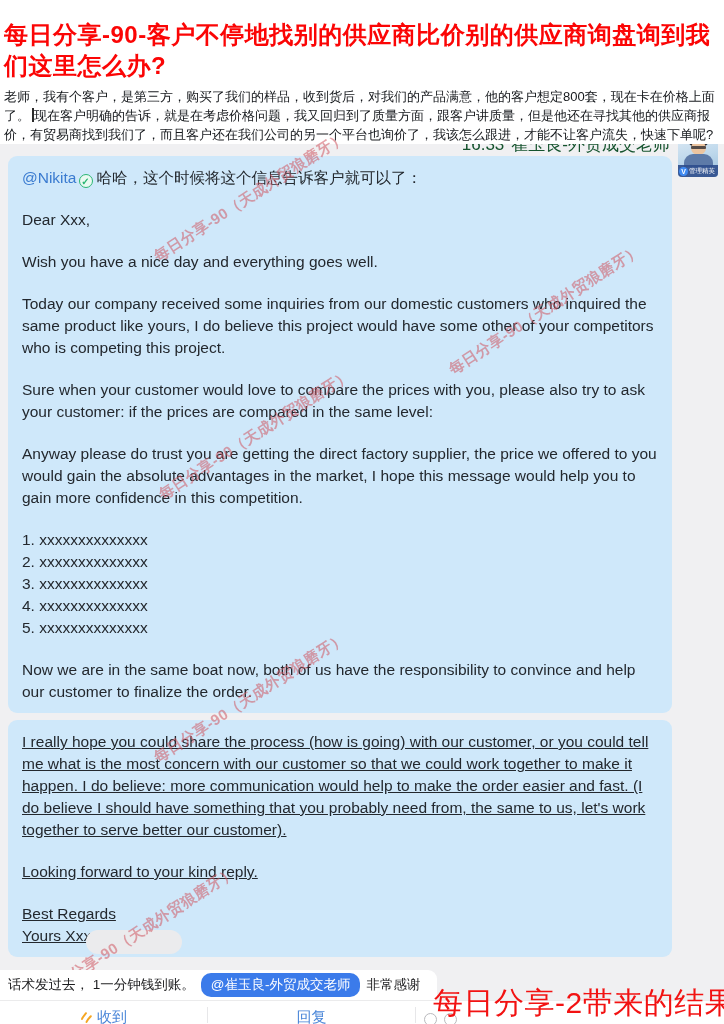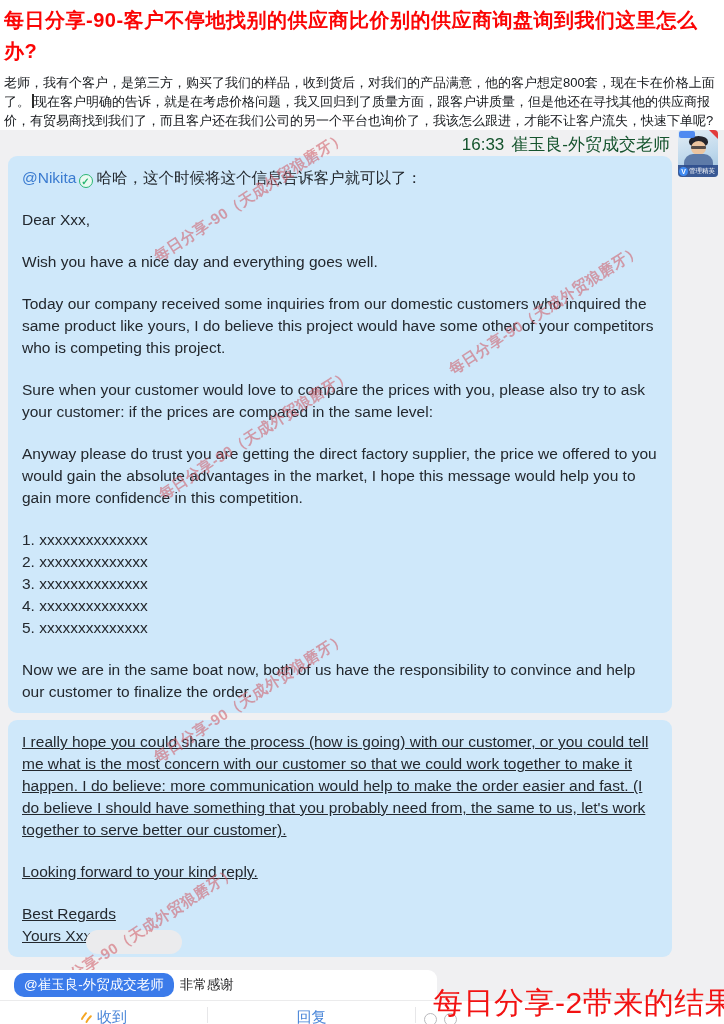--- a/index.html
+++ b/index.html
@@ -11,7 +11,7 @@
   
   .header { position:absolute; top:0; left:0; width:724px; background:#fff; z-index:2; }
   .title {
-    margin:5px 2px 6px 4px; font-size:20px; line-height:31px; font-weight:700;
+    margin:19px 2px 6px 4px; font-size:24px; line-height:31px; font-weight:700;
     color:#fb0505; letter-spacing:.5px;
   }
   .intro {

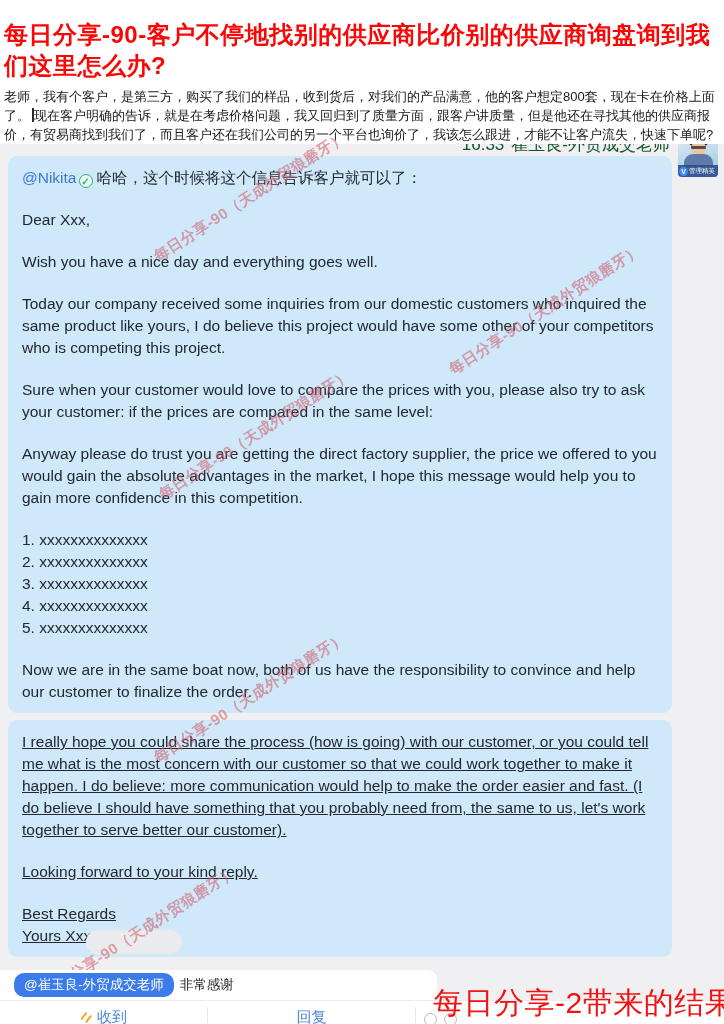--- a/index.html
+++ b/index.html
@@ -175,6 +175,7 @@
   <div class="caption">每日分享-2带来的结果</div>
 
   <div class="comment-strip">
+    <span>话术发过去， 1一分钟钱到账。</span>
     <span class="pill">@崔玉良-外贸成交老师</span>
     <span>非常感谢</span>
   </div>

